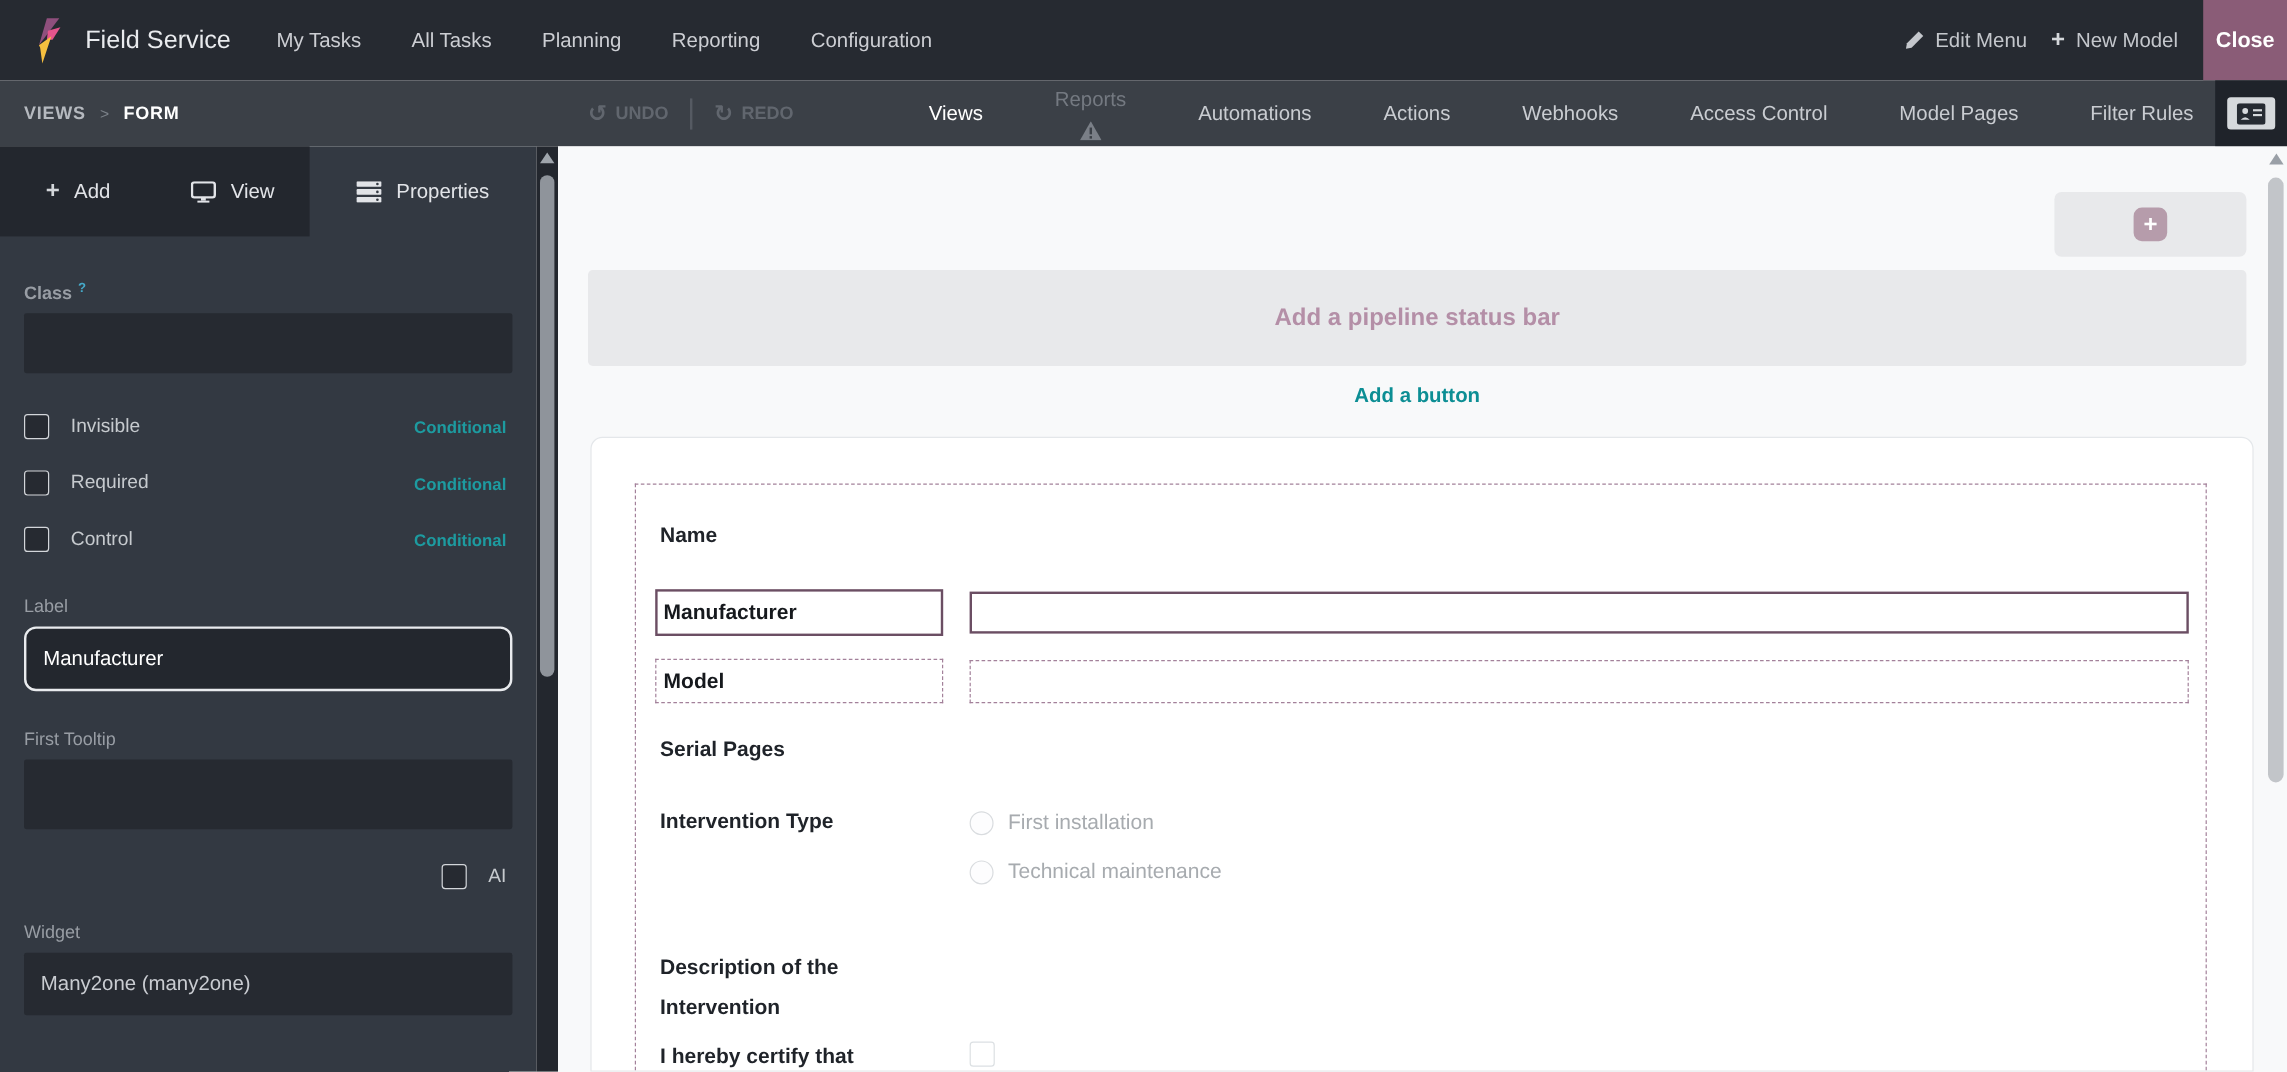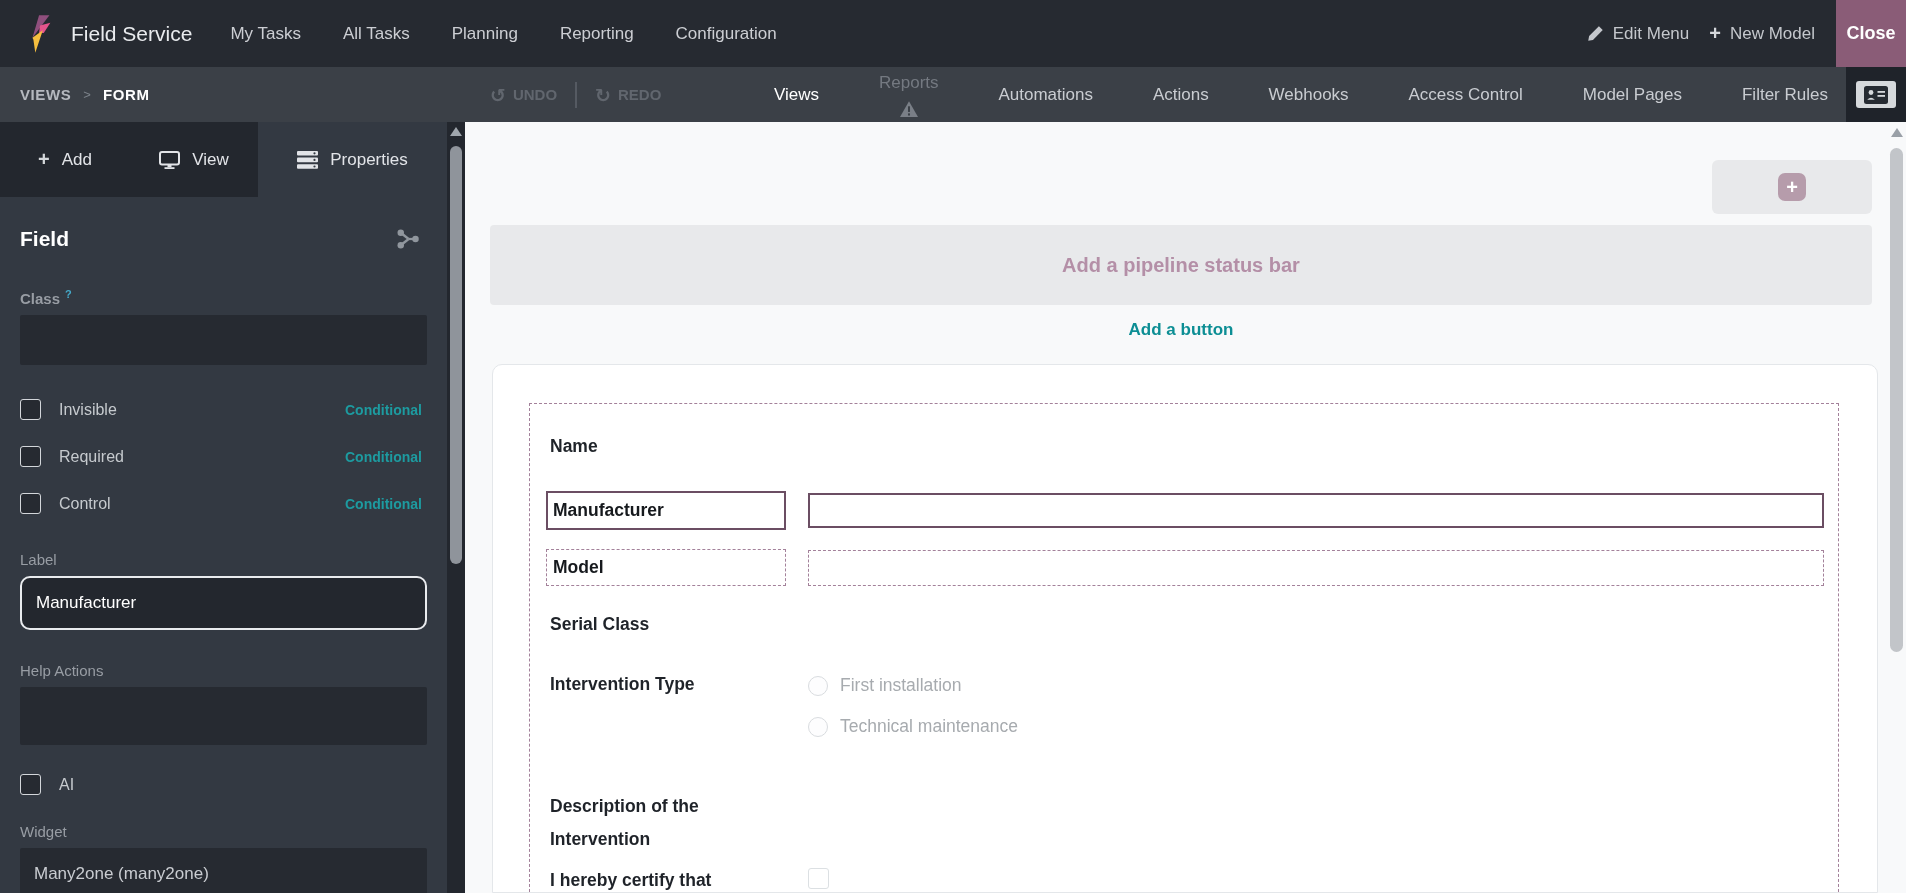--- a/index.html
+++ b/index.html
@@ -229,17 +229,6 @@
     </div>
   </div>
 
-  <div class="field-head">
-    <div class="field-title">Field</div>
-    <svg width="26" height="20" viewBox="0 0 18 16">
-      <line x1="3.2" y1="3" x2="9.5" y2="8" stroke="#90969d" stroke-width="1.8"></line>
-      <line x1="3.2" y1="13" x2="9.5" y2="8" stroke="#90969d" stroke-width="1.8"></line>
-      <line x1="9.5" y1="8" x2="15" y2="8" stroke="#90969d" stroke-width="1.8"></line>
-      <circle cx="3.2" cy="3" r="2.6" fill="#90969d"></circle>
-      <circle cx="3.2" cy="13" r="2.6" fill="#90969d"></circle>
-      <circle cx="15" cy="8" r="2.6" fill="#90969d"></circle>
-    </svg>
-  </div>
 
   <div class="s-label" style="margin-top:37px;font-weight:bold;">
     <span>Class</span><sup>?</sup>

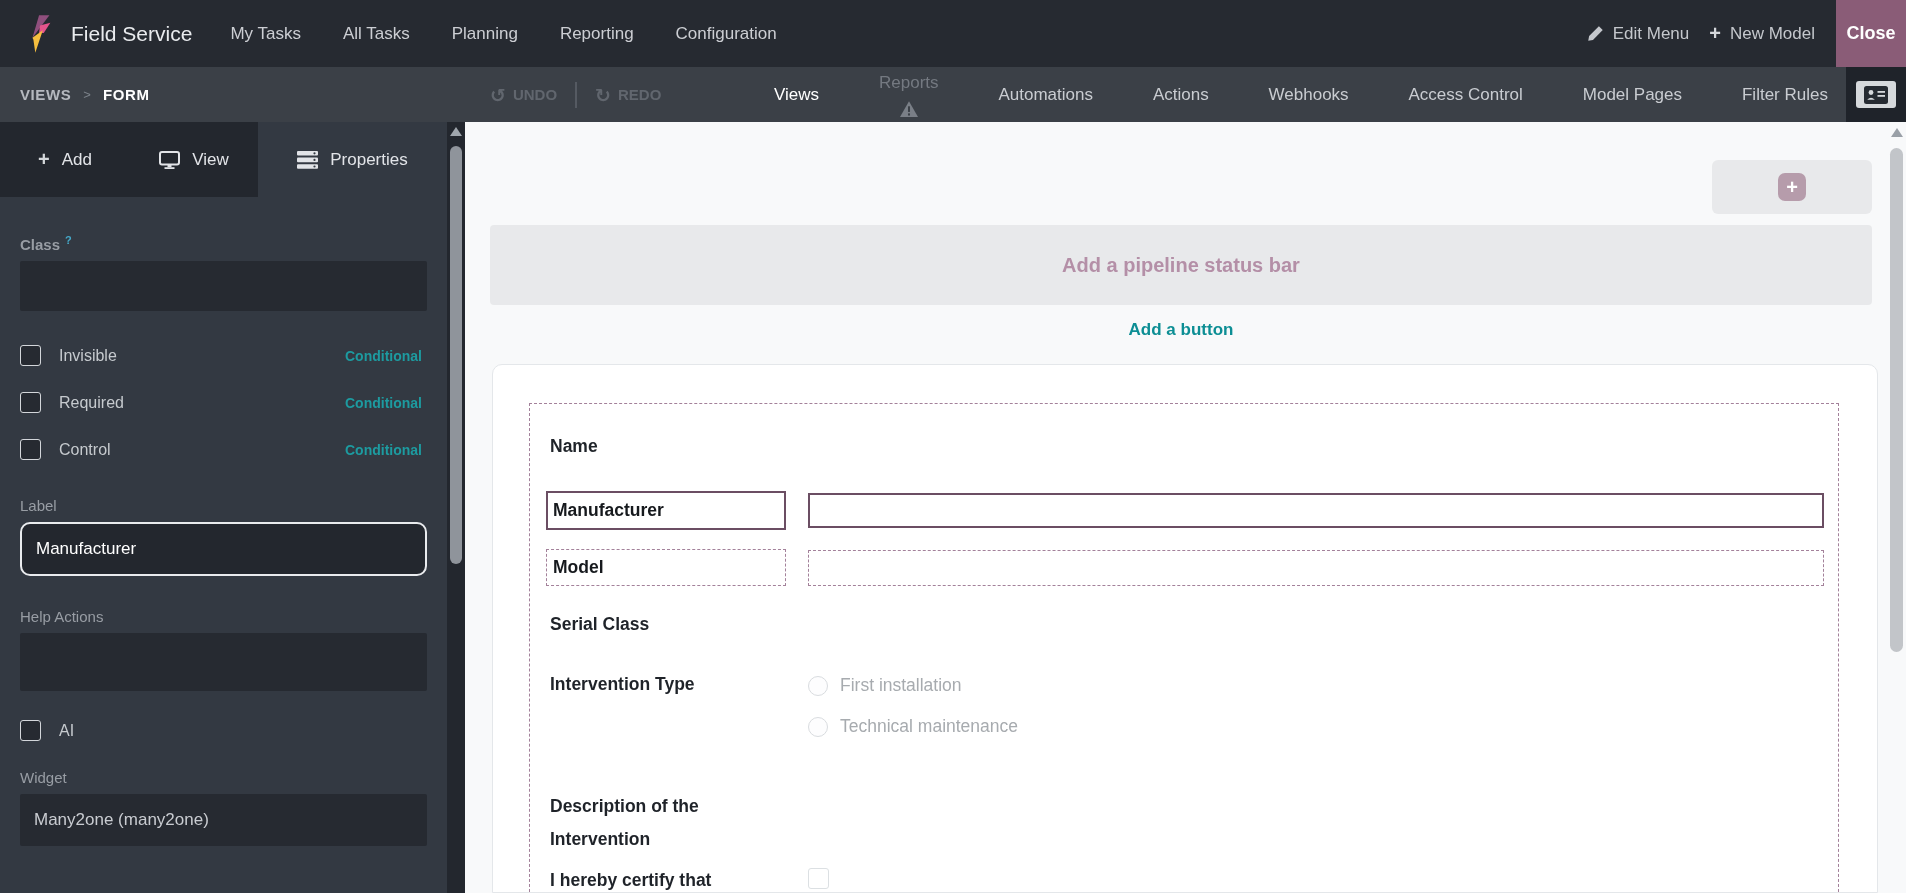--- a/index.html
+++ b/index.html
@@ -61,7 +61,7 @@
   .s-label { color:#989da4; font-size:15px; margin:0 20px; }
   .s-label sup { color:#45a9c9; font-size:11px; margin-left:5px; }
   .s-input { margin:8px 20px 0; height:50px; background:#262a31; border-radius:2px; }
-  .chk-row { display:flex; align-items:center; margin:0 25px 0 20px; height:27px; }
+  .chk-row { display:flex; align-items:center; margin:0 25px 0 20px; height:27px;justify-content:flex-end; }
   .chk { width:21px; height:21px; background:#262a31; border:1.5px solid #d3d6da;
     border-radius:3px; flex:none; cursor:pointer; }
   .chk-lab { color:#c6cace; font-size:16px; margin-left:18px; }

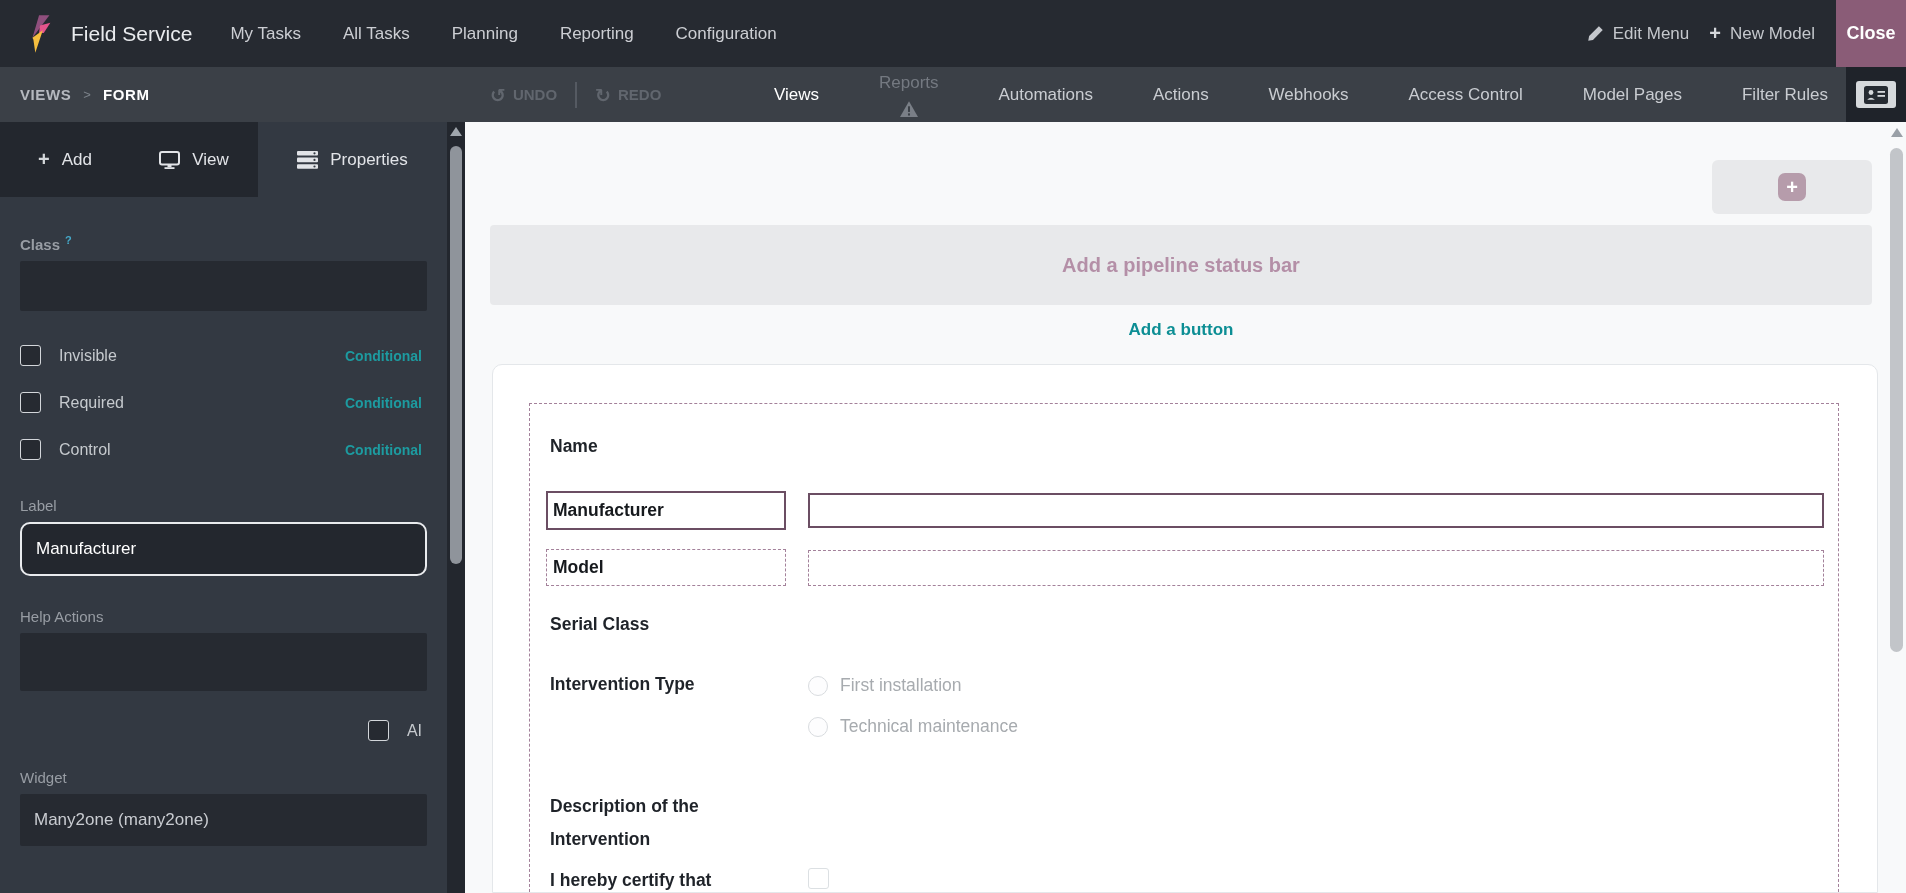--- a/index.html
+++ b/index.html
@@ -254,7 +254,7 @@
   <div class="s-label" style="margin-top:34px;">Label</div>
   <input class="label-input" value="Manufacturer" style="">
 
-  <div class="s-label" style="margin-top:32px;">Help Actions</div>
+  <div class="s-label" style="margin-top:32px;">First Tooltip</div>
   <div class="s-input" style="height:58px;"></div>
 
   <div class="chk-row" style="margin-top:26px;">

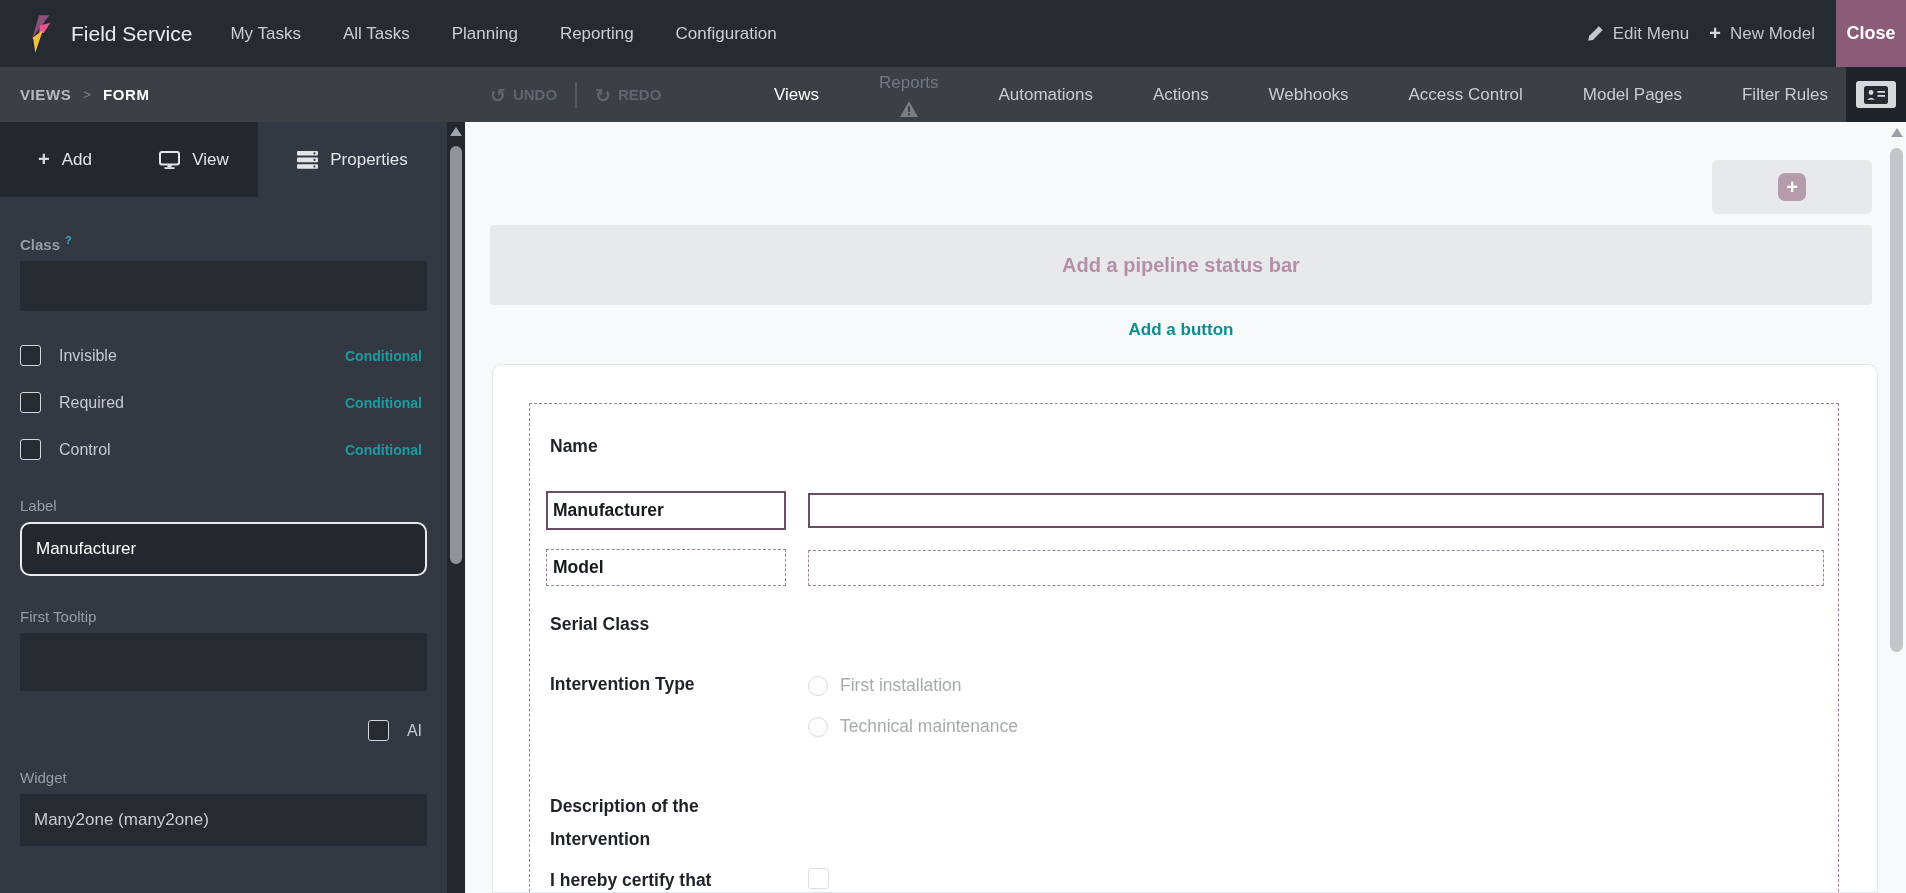--- a/index.html
+++ b/index.html
@@ -297,7 +297,7 @@
       </div>
       <div class="inpbox-dash"></div>
 
-      <div class="f-label" style="top:210px;">Serial Class</div>
+      <div class="f-label" style="top:210px;">Serial Pages</div>
 
       <div class="f-label" style="top:270px;">Intervention Type</div>
       <div class="radio-row" style="top:271px;">

